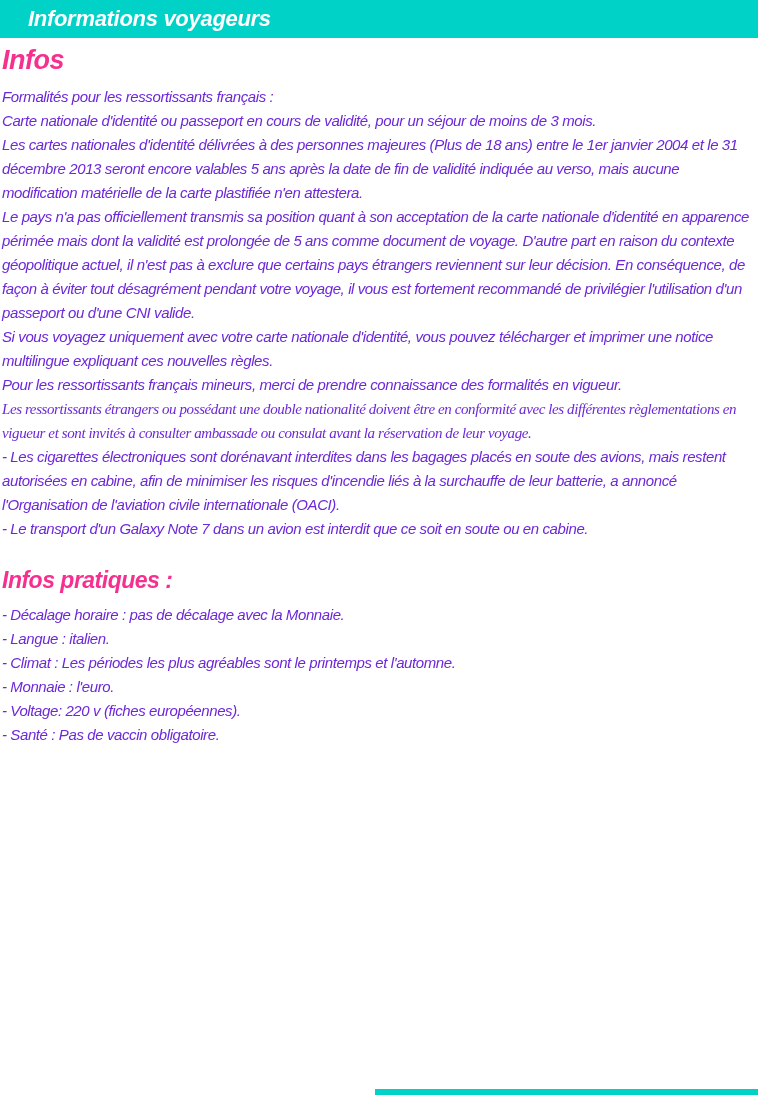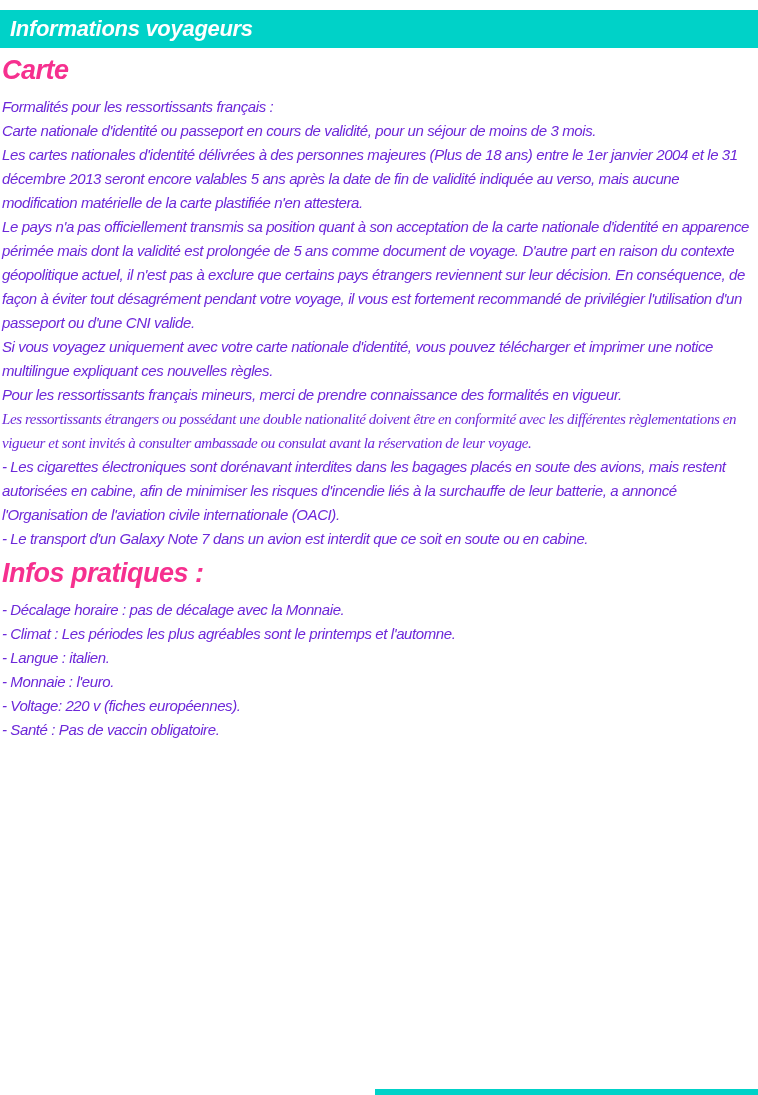--- a/index.html
+++ b/index.html
@@ -11,8 +11,7 @@
     width: 758px; height: 38px;
     background: #00d2c8;
     display: flex; align-items: center;
-    padding-left: 10px;
-    margin-top: 10px;
+    padding-left: 28px;
   }
   .topbar h1 {
     margin: 0;

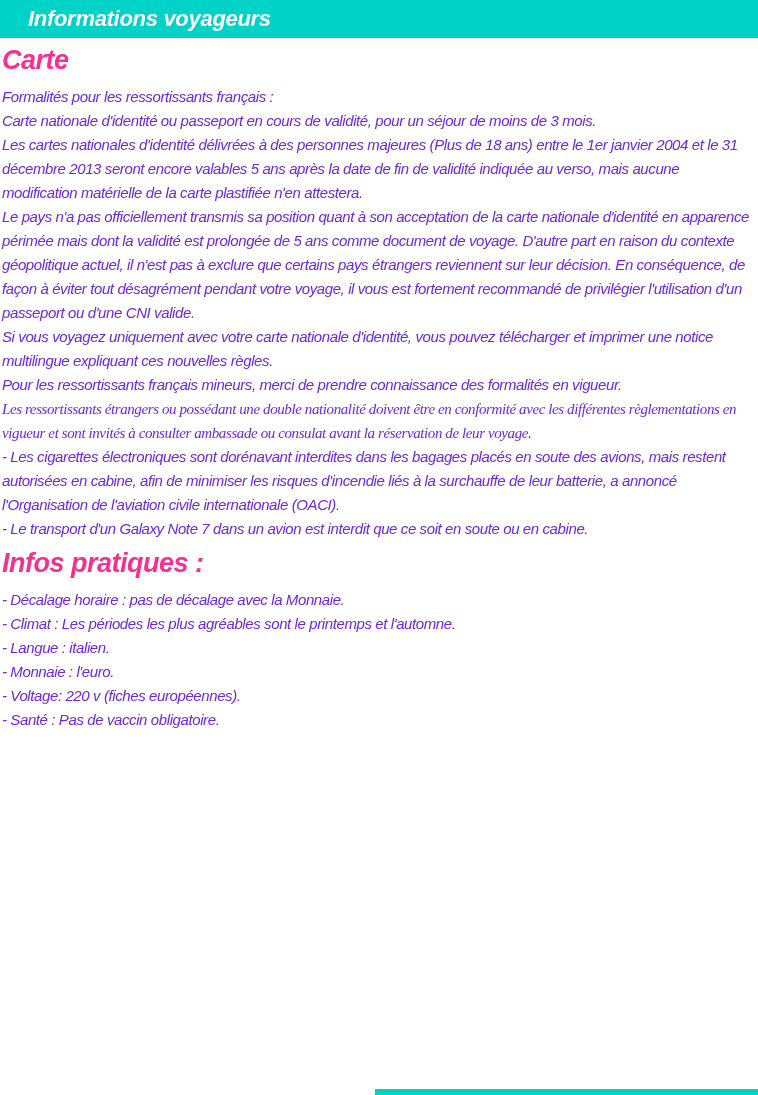--- a/index.html
+++ b/index.html
@@ -74,7 +74,7 @@
 
   <main class="content">
 
-    <h2 class="country-heading">Carte</h2>
+    <h2 class="country-heading">Infos</h2>
 
     <p class="body-text after-blank">Formalités pour les ressortissants français :</p>
 

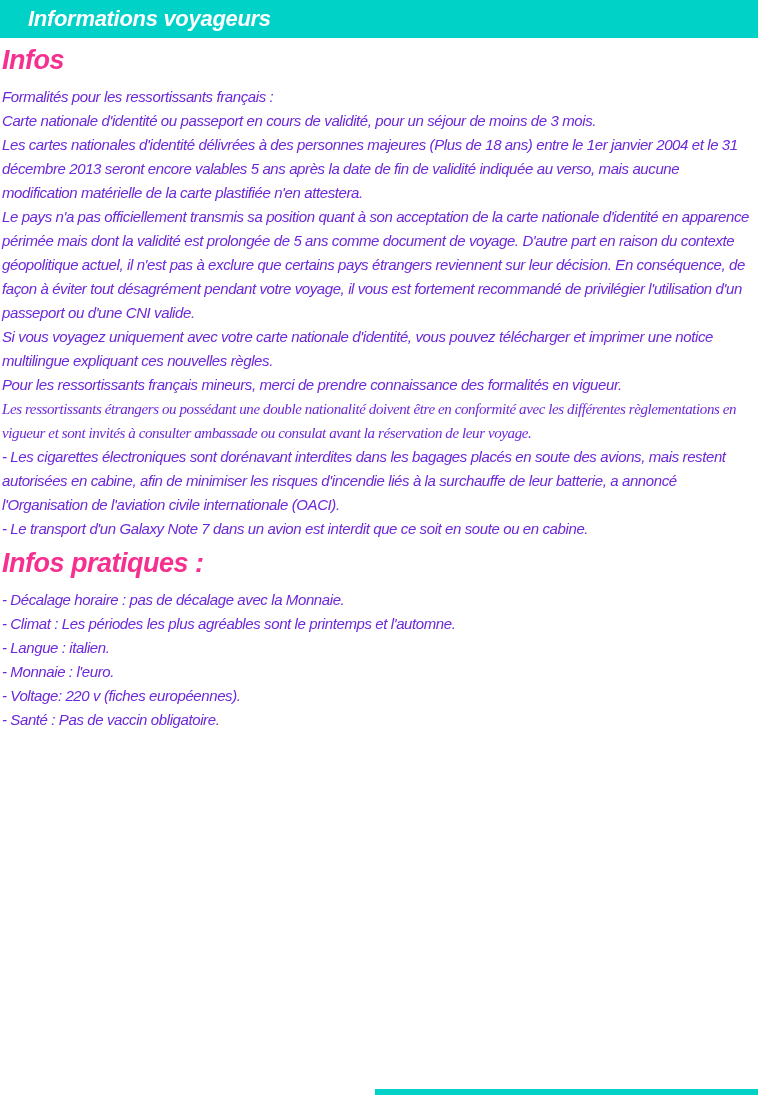--- a/index.html
+++ b/index.html
@@ -36,8 +36,8 @@
     color: #f6308f;
     font-style: italic;
     font-weight: bold;
-    font-size: 27px;
-    margin: 7px 0 9px 0;
+    font-size: 23px;
+    margin: 26px 0 9px 0;
     letter-spacing: -0.5px;
   }
 

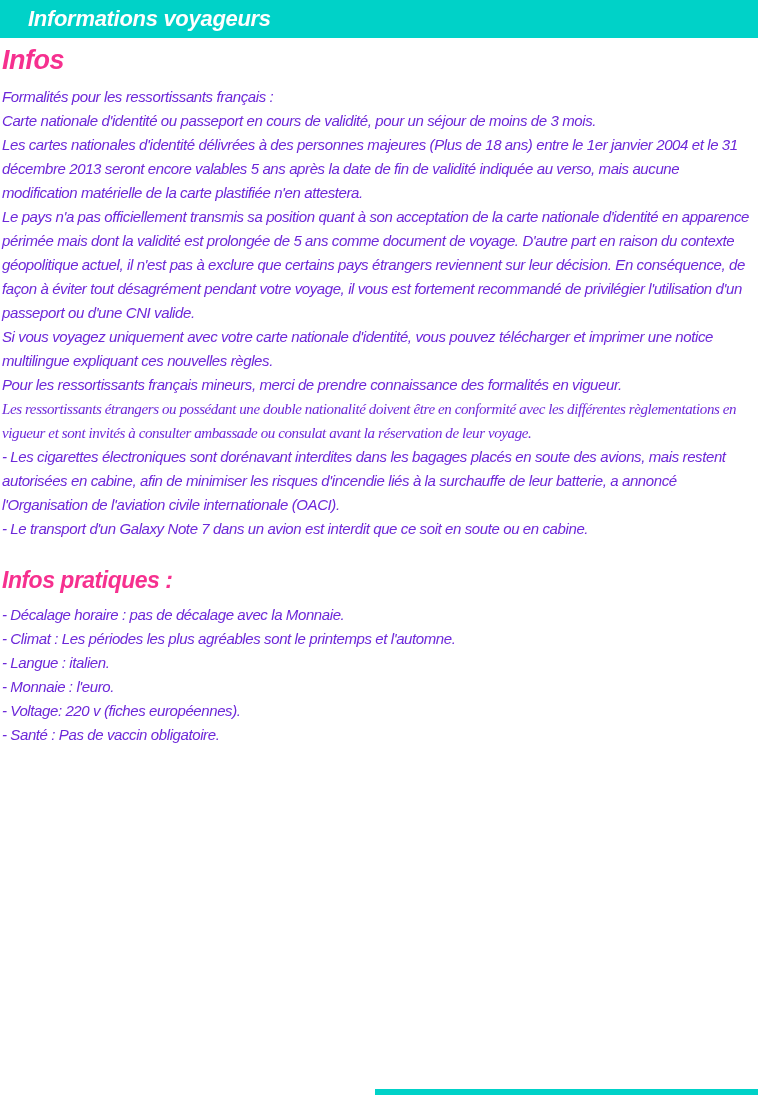--- a/index.html
+++ b/index.html
@@ -99,9 +99,9 @@
 
     <p class="body-text">- Décalage horaire : pas de décalage avec la Monnaie.</p>
 
+    <p class="body-text">- Langue : italien.</p>
+
     <p class="body-text">- Climat : Les périodes les plus agréables sont le printemps et l'automne.</p>
-
-    <p class="body-text">- Langue : italien.</p>
 
     <p class="body-text">- Monnaie : l'euro.</p>
 

